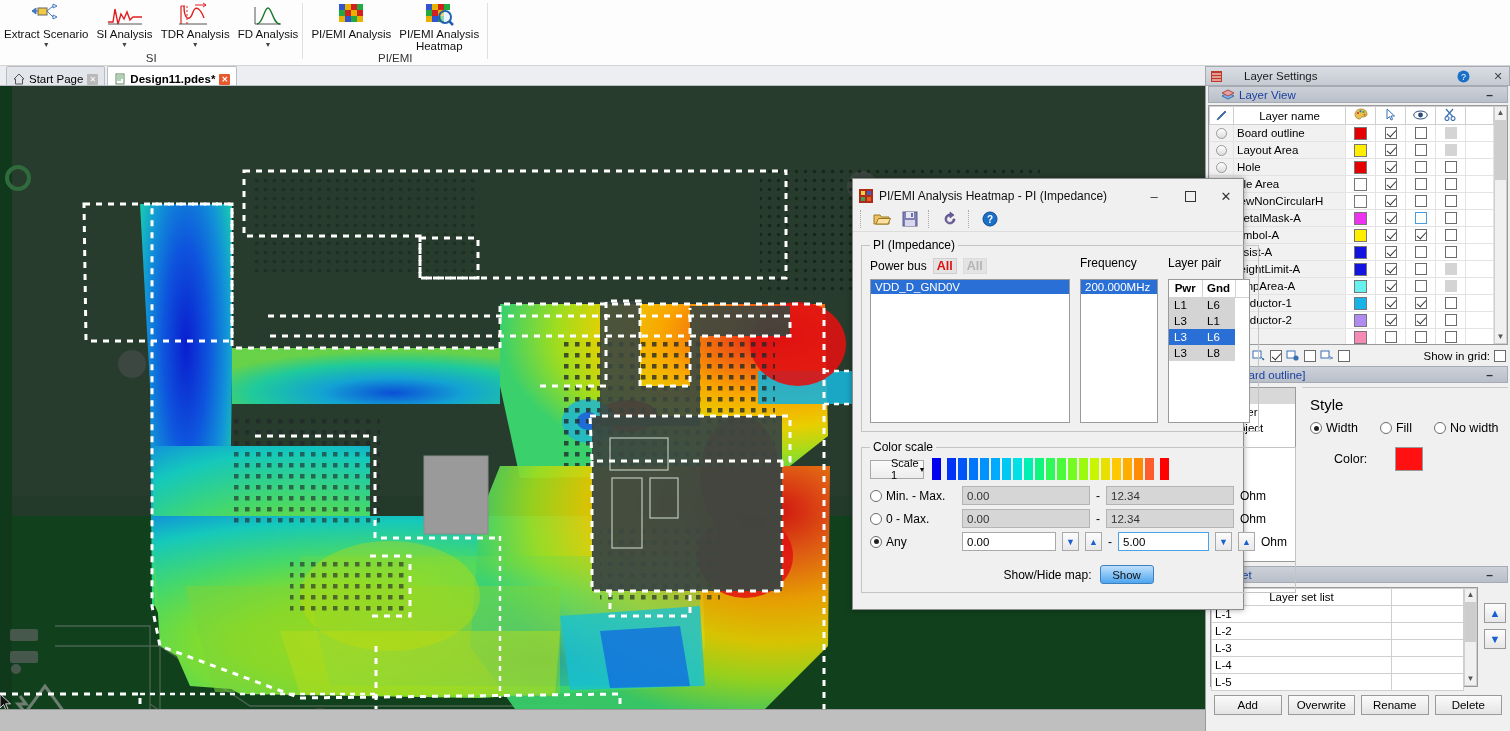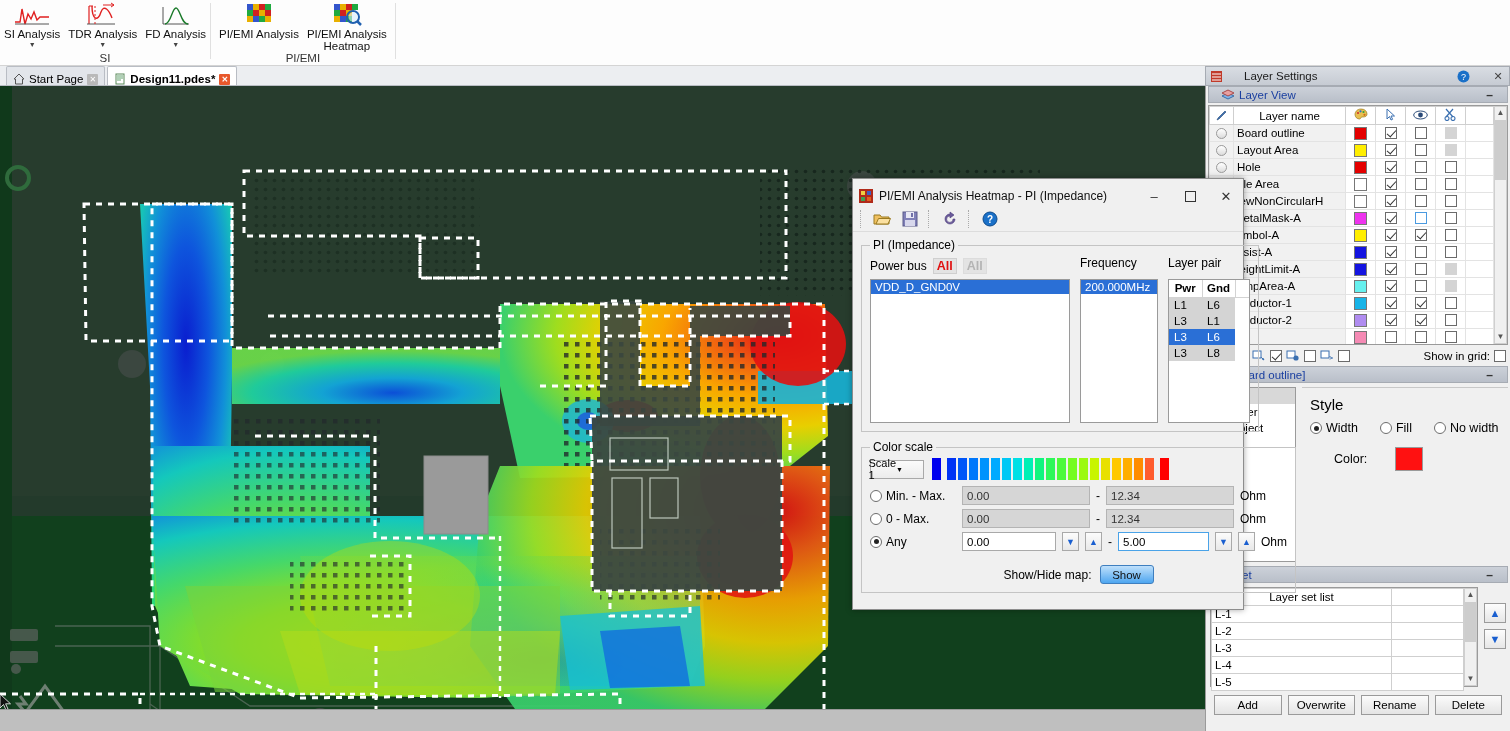--- a/index.html
+++ b/index.html
@@ -189,6 +189,19 @@
 
   <div class="ribbon-group">
     <div class="rg-items">
+      <div class="rb-btn">
+        <div class="rb-ico">
+          <svg width="36" height="26" viewBox="0 0 36 26">
+            <path d="M4 9 L10 9 M4 9 L8 6 L8 12 Z" stroke="#4477bb" fill="#4477bb" stroke-width="1"></path>
+            <rect x="10" y="6" width="9" height="7" fill="#f5c842" stroke="#666"></rect>
+            <path d="M19 9 L25 4 M19 9 L25 15" stroke="#4477bb" fill="none" stroke-width="1"></path>
+            <path d="M25 2 L29 4 L25 6 Z" fill="#fff" stroke="#4477bb"></path>
+            <path d="M25 13 L29 15 L25 17 Z" fill="#fff" stroke="#4477bb"></path>
+          </svg>
+        </div>
+        <div class="rb-lbl">Extract Scenario</div>
+        <div class="rb-caret">▼</div>
+      </div>
 
       <div class="rb-btn">
         <div class="rb-ico">

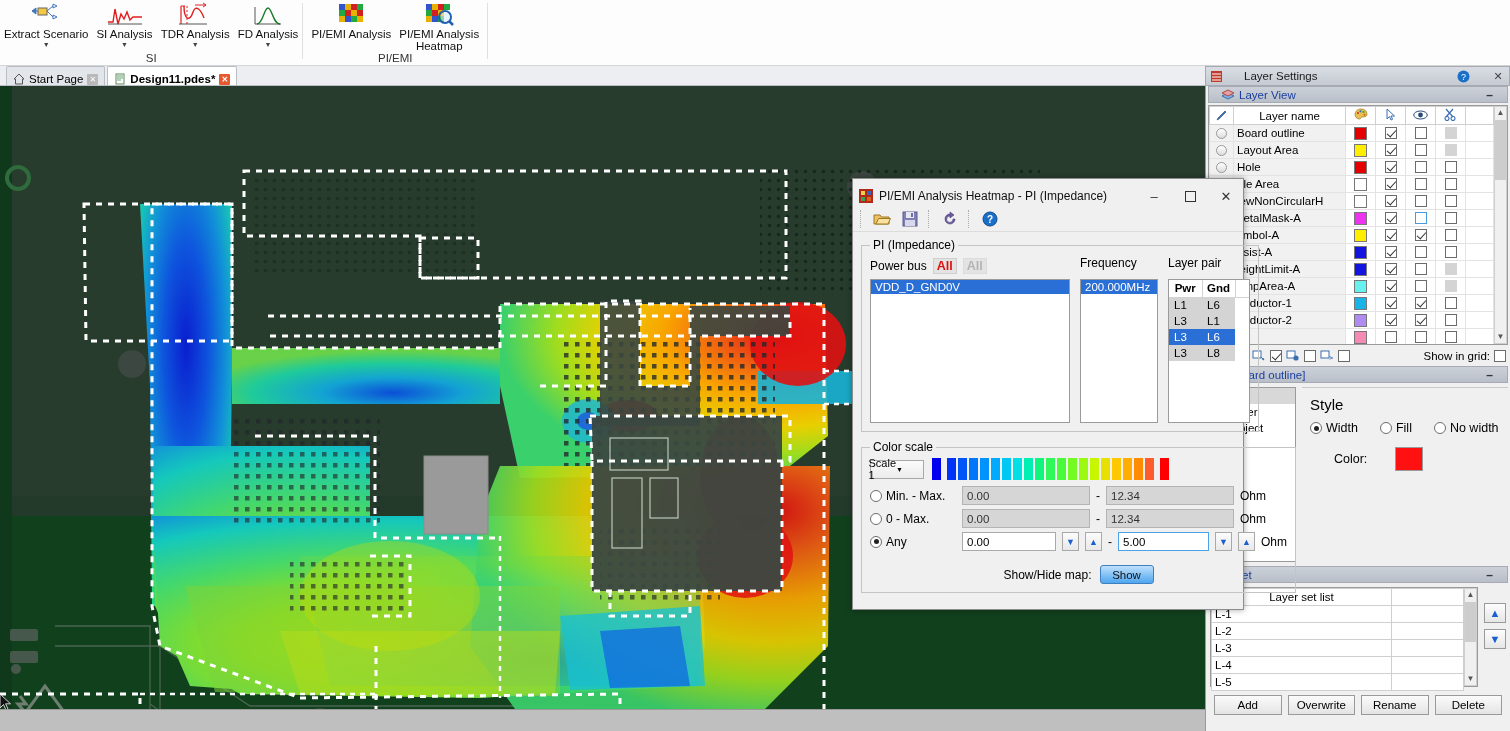--- a/index.html
+++ b/index.html
@@ -177,7 +177,7 @@
   }
   .scale-sel {
     width:54px;height:19px;border:1px solid #a9a9a9;background:linear-gradient(#fbfbfb,#ececec);
-    display:flex;align-items:center;justify-content:flex-end;padding:0 20px;font-size:11px;
+    display:flex;align-items:center;justify-content:space-between;padding:0 20px;font-size:11px;
   }
   .cs-bar { display:flex; gap:2px; align-items:center; }
   .cs-cell { width:9px; height:22px; }

